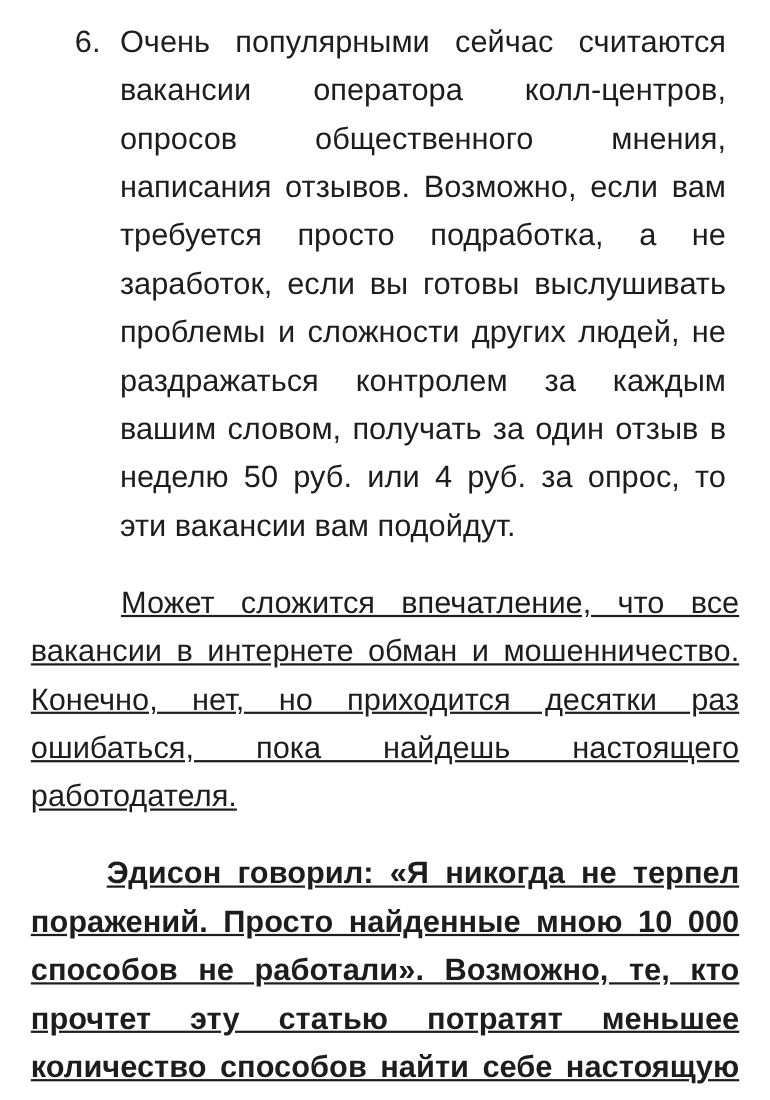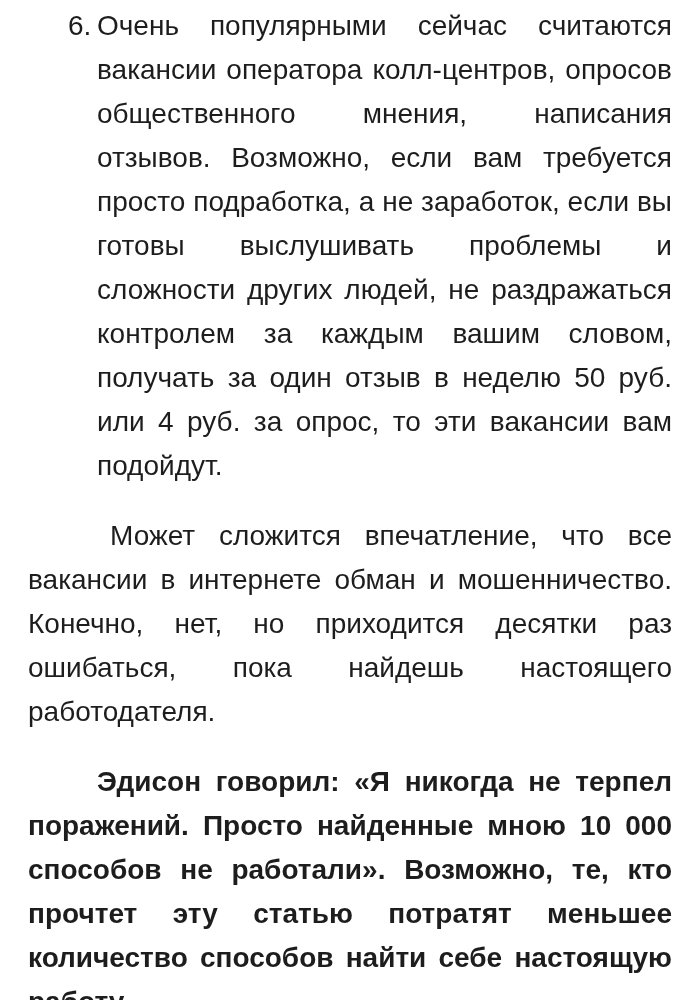--- a/index.html
+++ b/index.html
@@ -34,7 +34,7 @@
     top: 0;
   }
   .list-item .li-text {
-    margin: 0;
+    margin: 12px;
   }
   .para {
     margin: 26px 0 0 0;

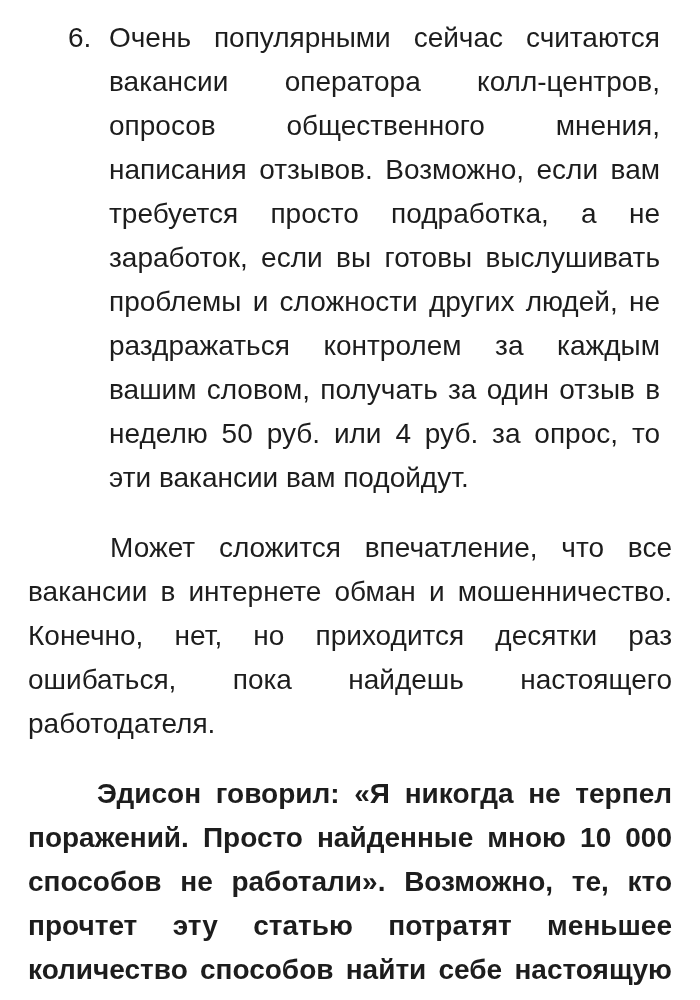--- a/index.html
+++ b/index.html
@@ -39,6 +39,7 @@
   .para {
     margin: 26px 0 0 0;
     text-indent: 82px;
+    text-decoration: underline;
   }
   .para.bold {
     font-weight: bold;

